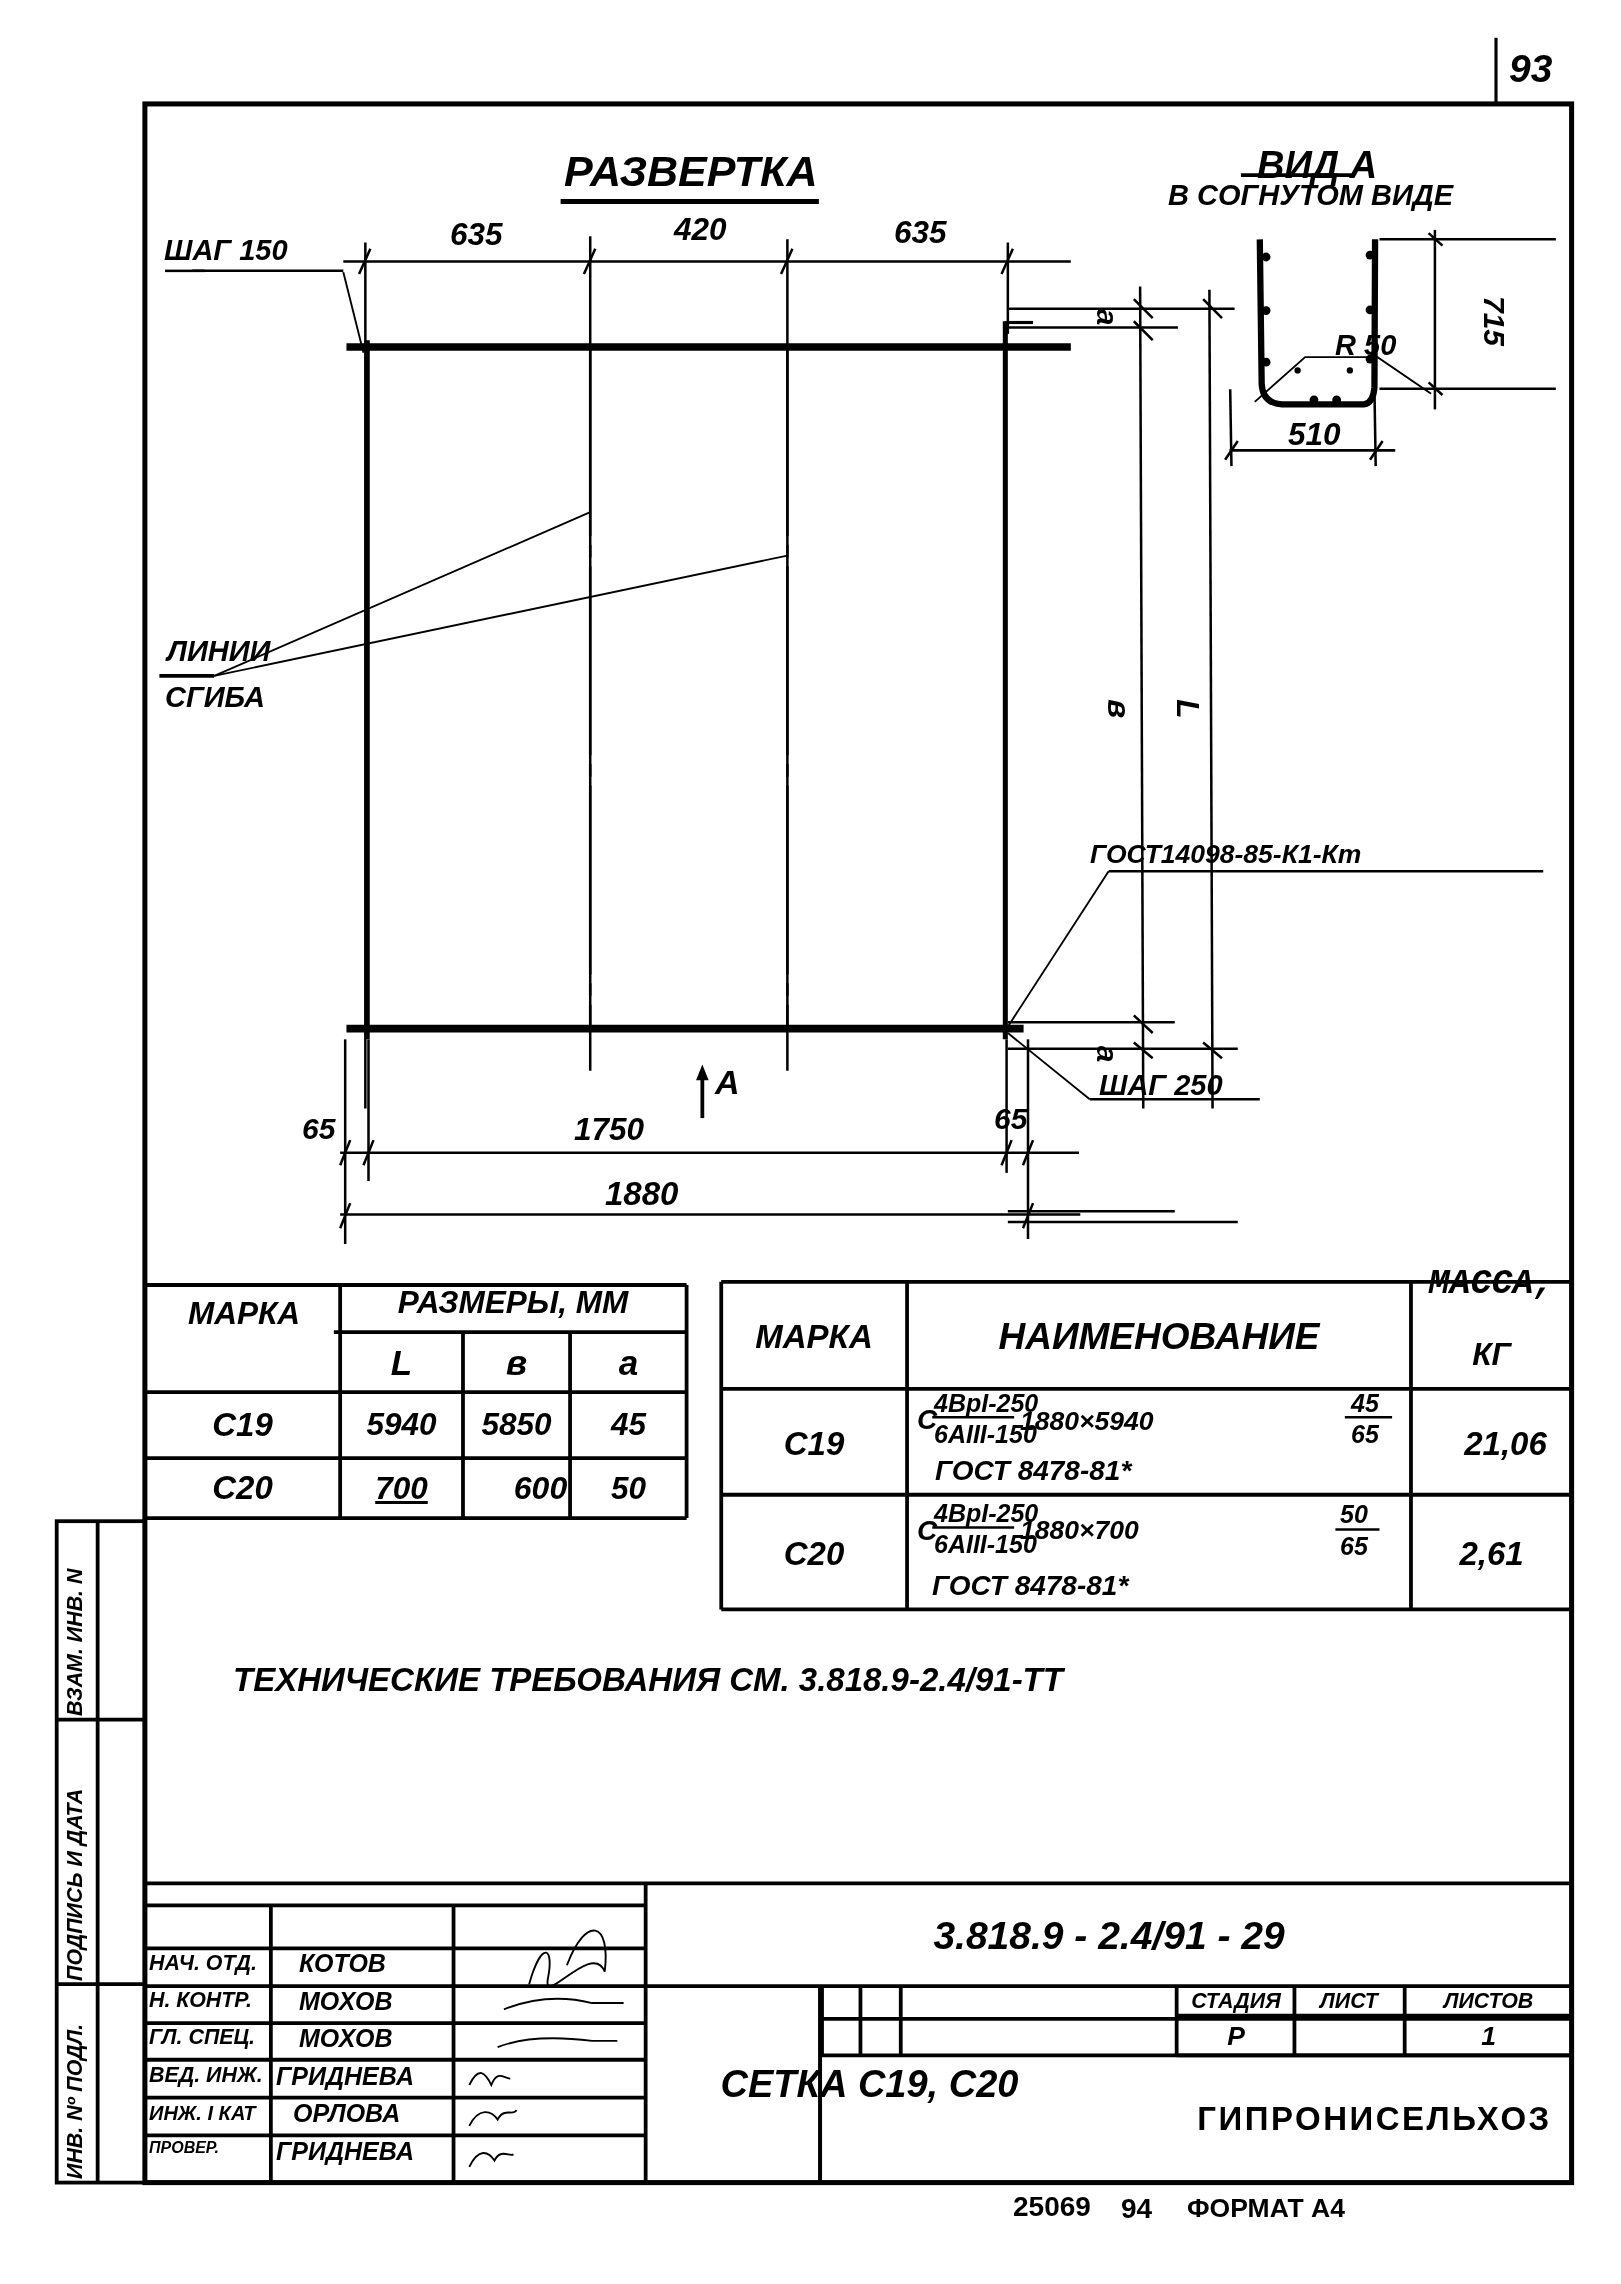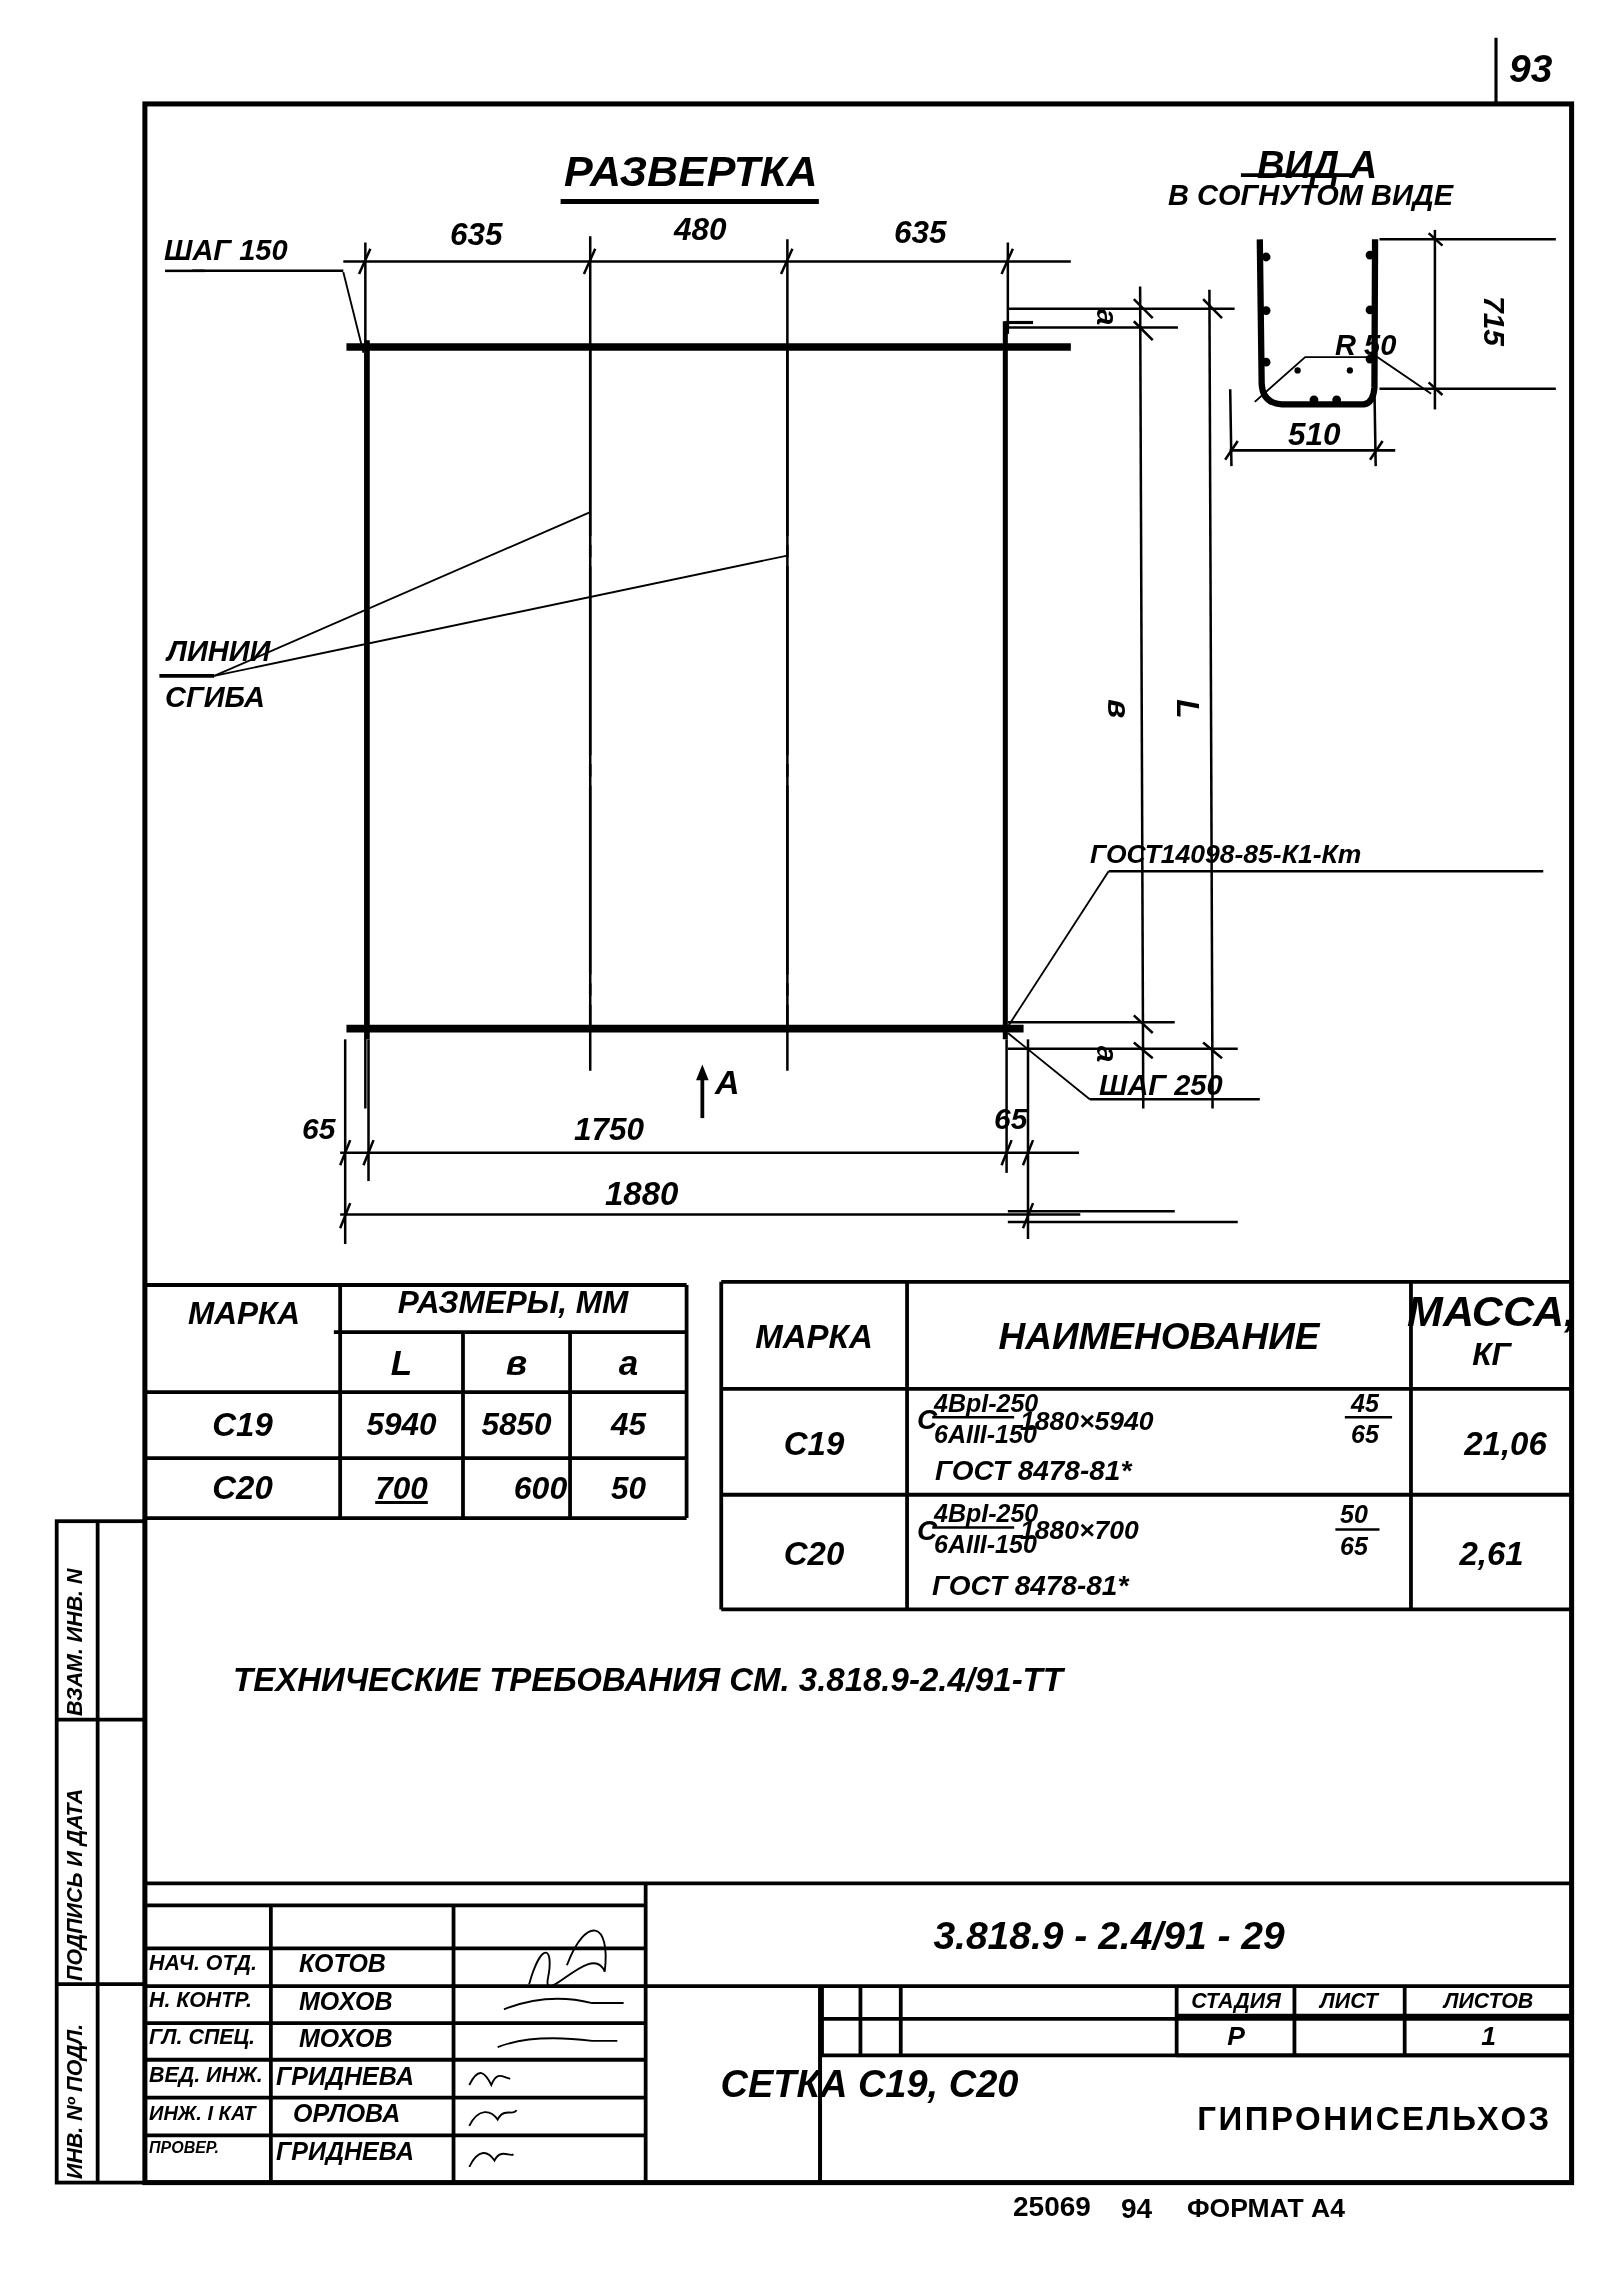--- a/index.html
+++ b/index.html
@@ -206,7 +206,7 @@
 
 <div class="txt" style="left:564px;top:150px;font-size:43px;">РАЗВЕРТКА</div>
 <div class="txt" style="left:450px;top:219px;font-size:31.5px;">635</div>
-<div class="txt" style="left:674px;top:214px;font-size:31.5px;">480</div>
+<div class="txt" style="left:674px;top:214px;font-size:31.5px;">420</div>
 <div class="txt" style="left:894px;top:217px;font-size:31.5px;">635</div>
 <div class="txt" style="left:164px;top:236px;font-size:29px;">ШАГ 150</div>
 <div class="txt" style="left:167px;top:637px;font-size:29px;">ЛИНИИ</div>

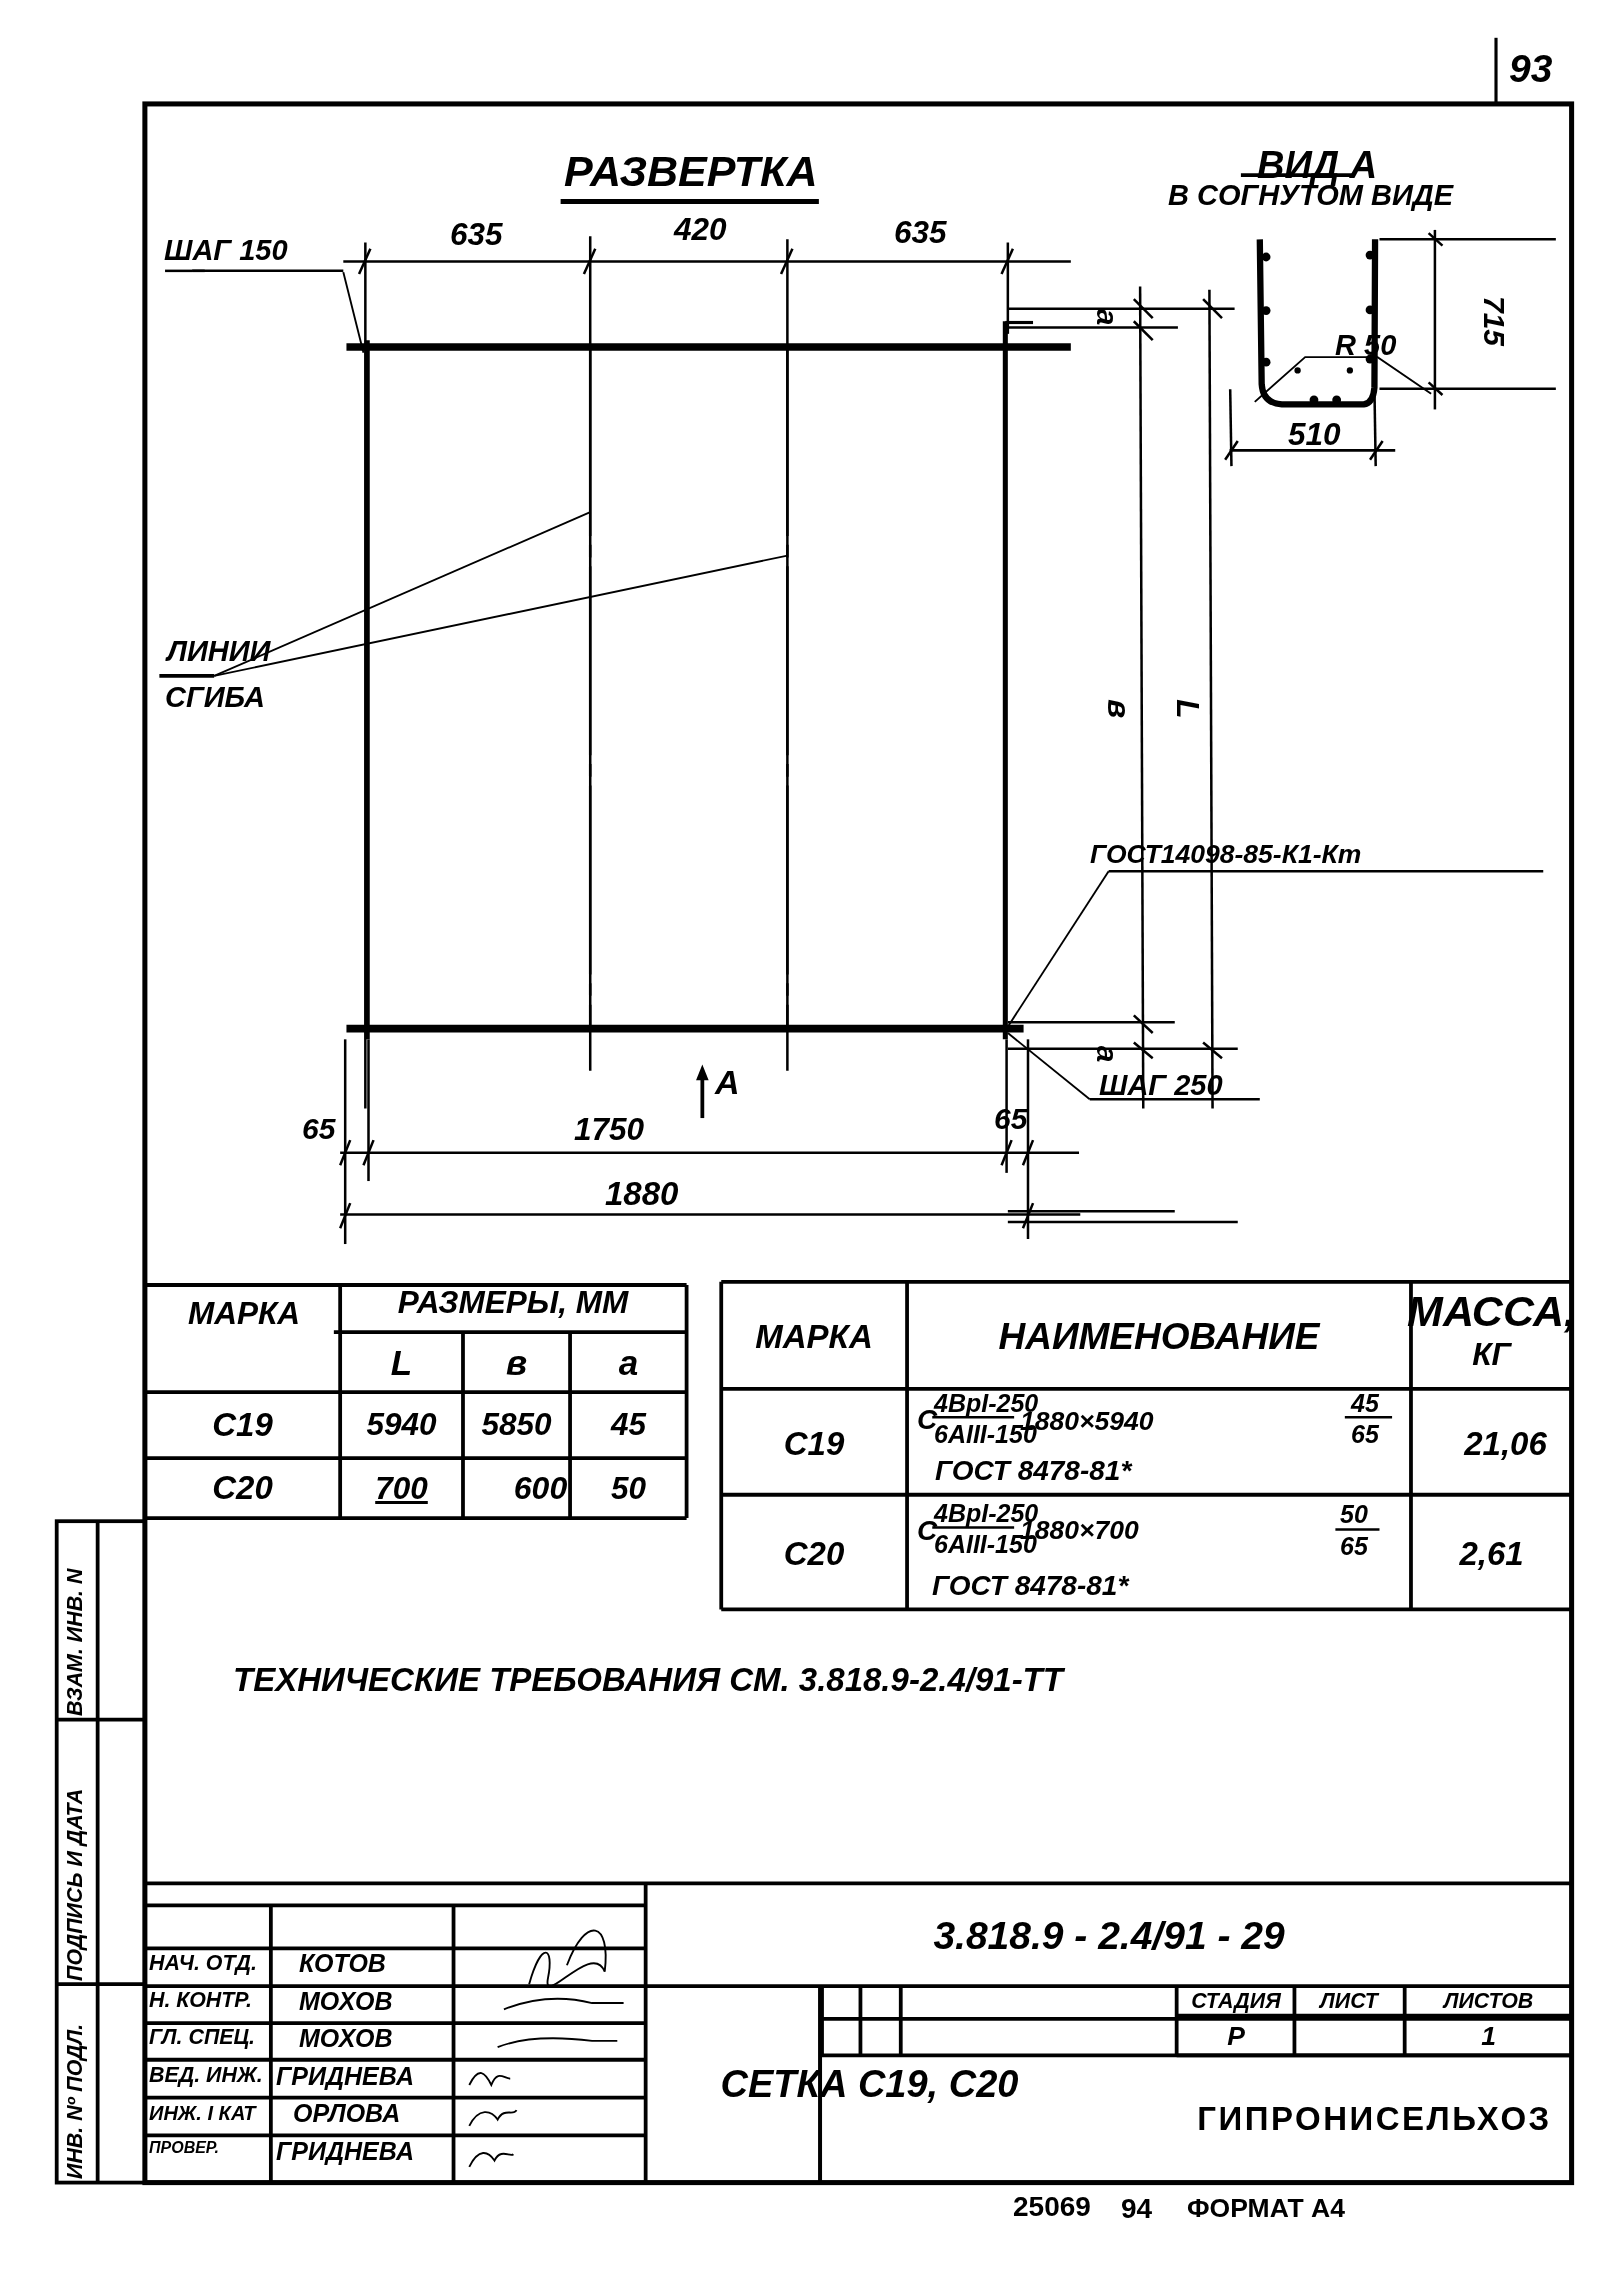--- a/index.html
+++ b/index.html
@@ -247,7 +247,7 @@
 
 <div class="cell" style="left:721px;top:1285px;width:186px;height:104px;font-size:33px;">МАРКА</div>
 <div class="cell" style="left:907px;top:1285px;width:504px;height:104px;font-size:37px;">НАИМЕНОВАНИЕ</div>
-<div class="cell" style="left:1411px;top:1288px;width:161px;height:47px;font-size:43px;">МАССА,</div>
+<div class="cell" style="left:1411px;top:1260px;width:161px;height:47px;font-size:35px;font-family:Liberation Mono, monospace;">МАССА,</div>
 <div class="cell" style="left:1411px;top:1332px;width:161px;height:44px;font-size:31.5px;">КГ</div>
 
 <div class="cell" style="left:721px;top:1392px;width:186px;height:103px;font-size:33px;">С19</div>

